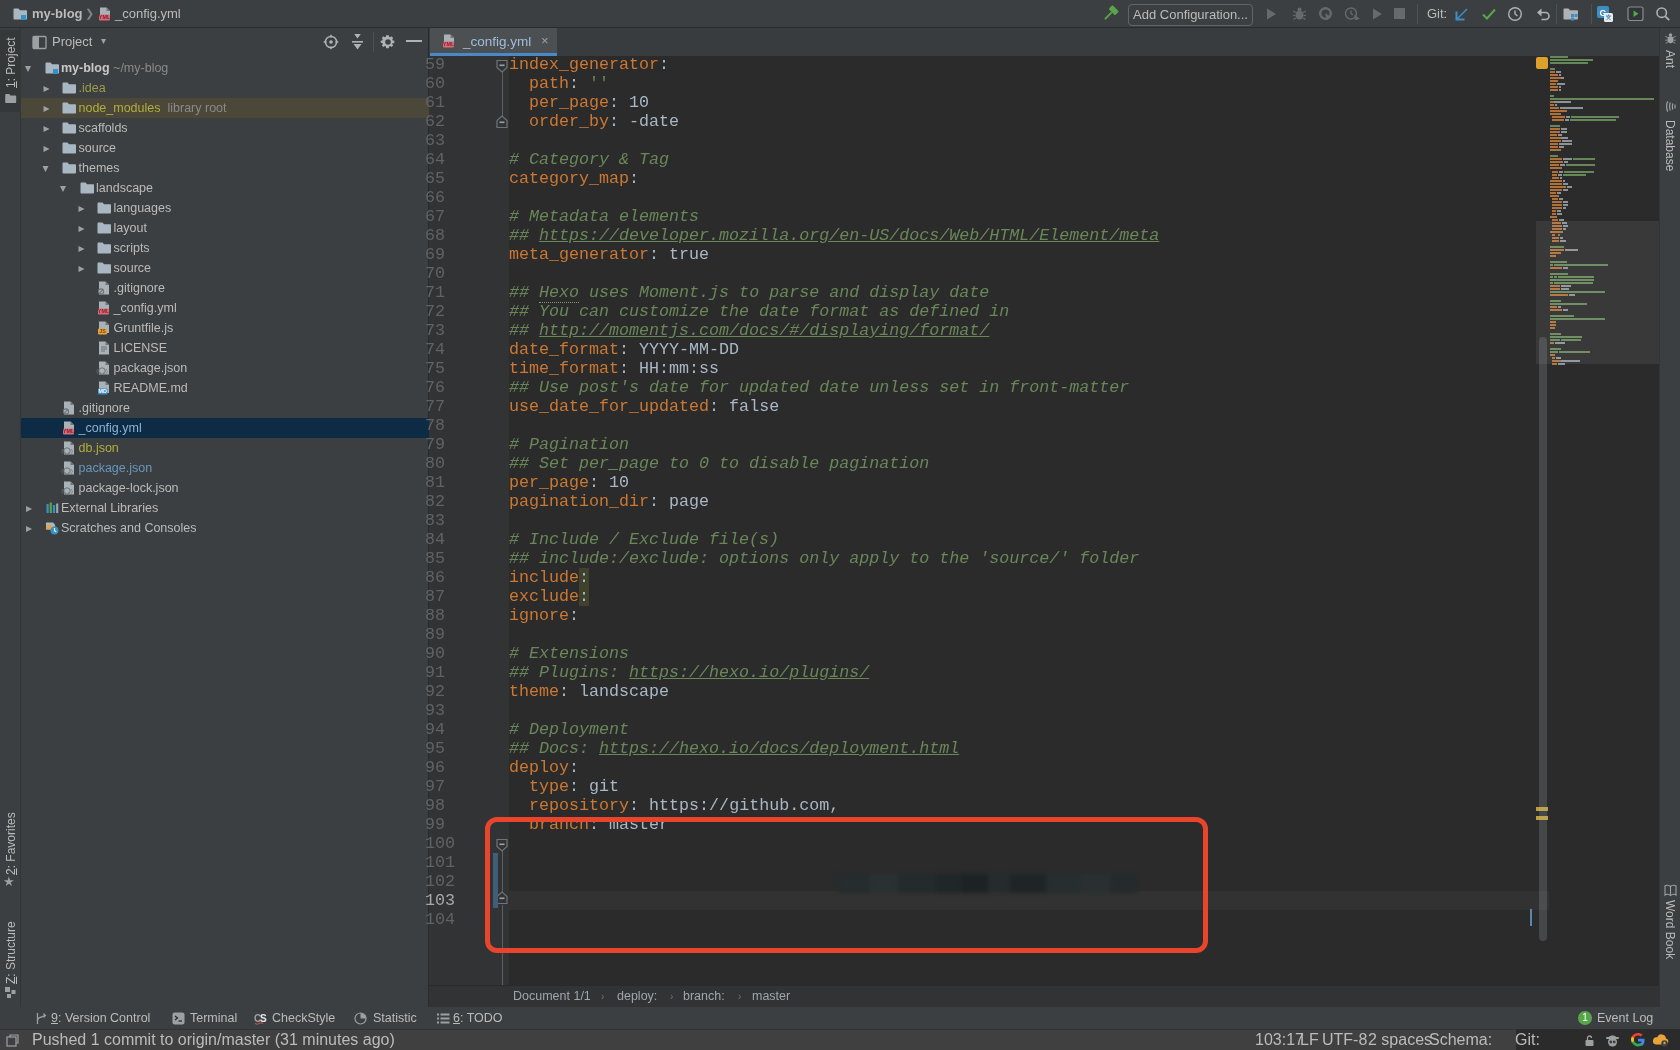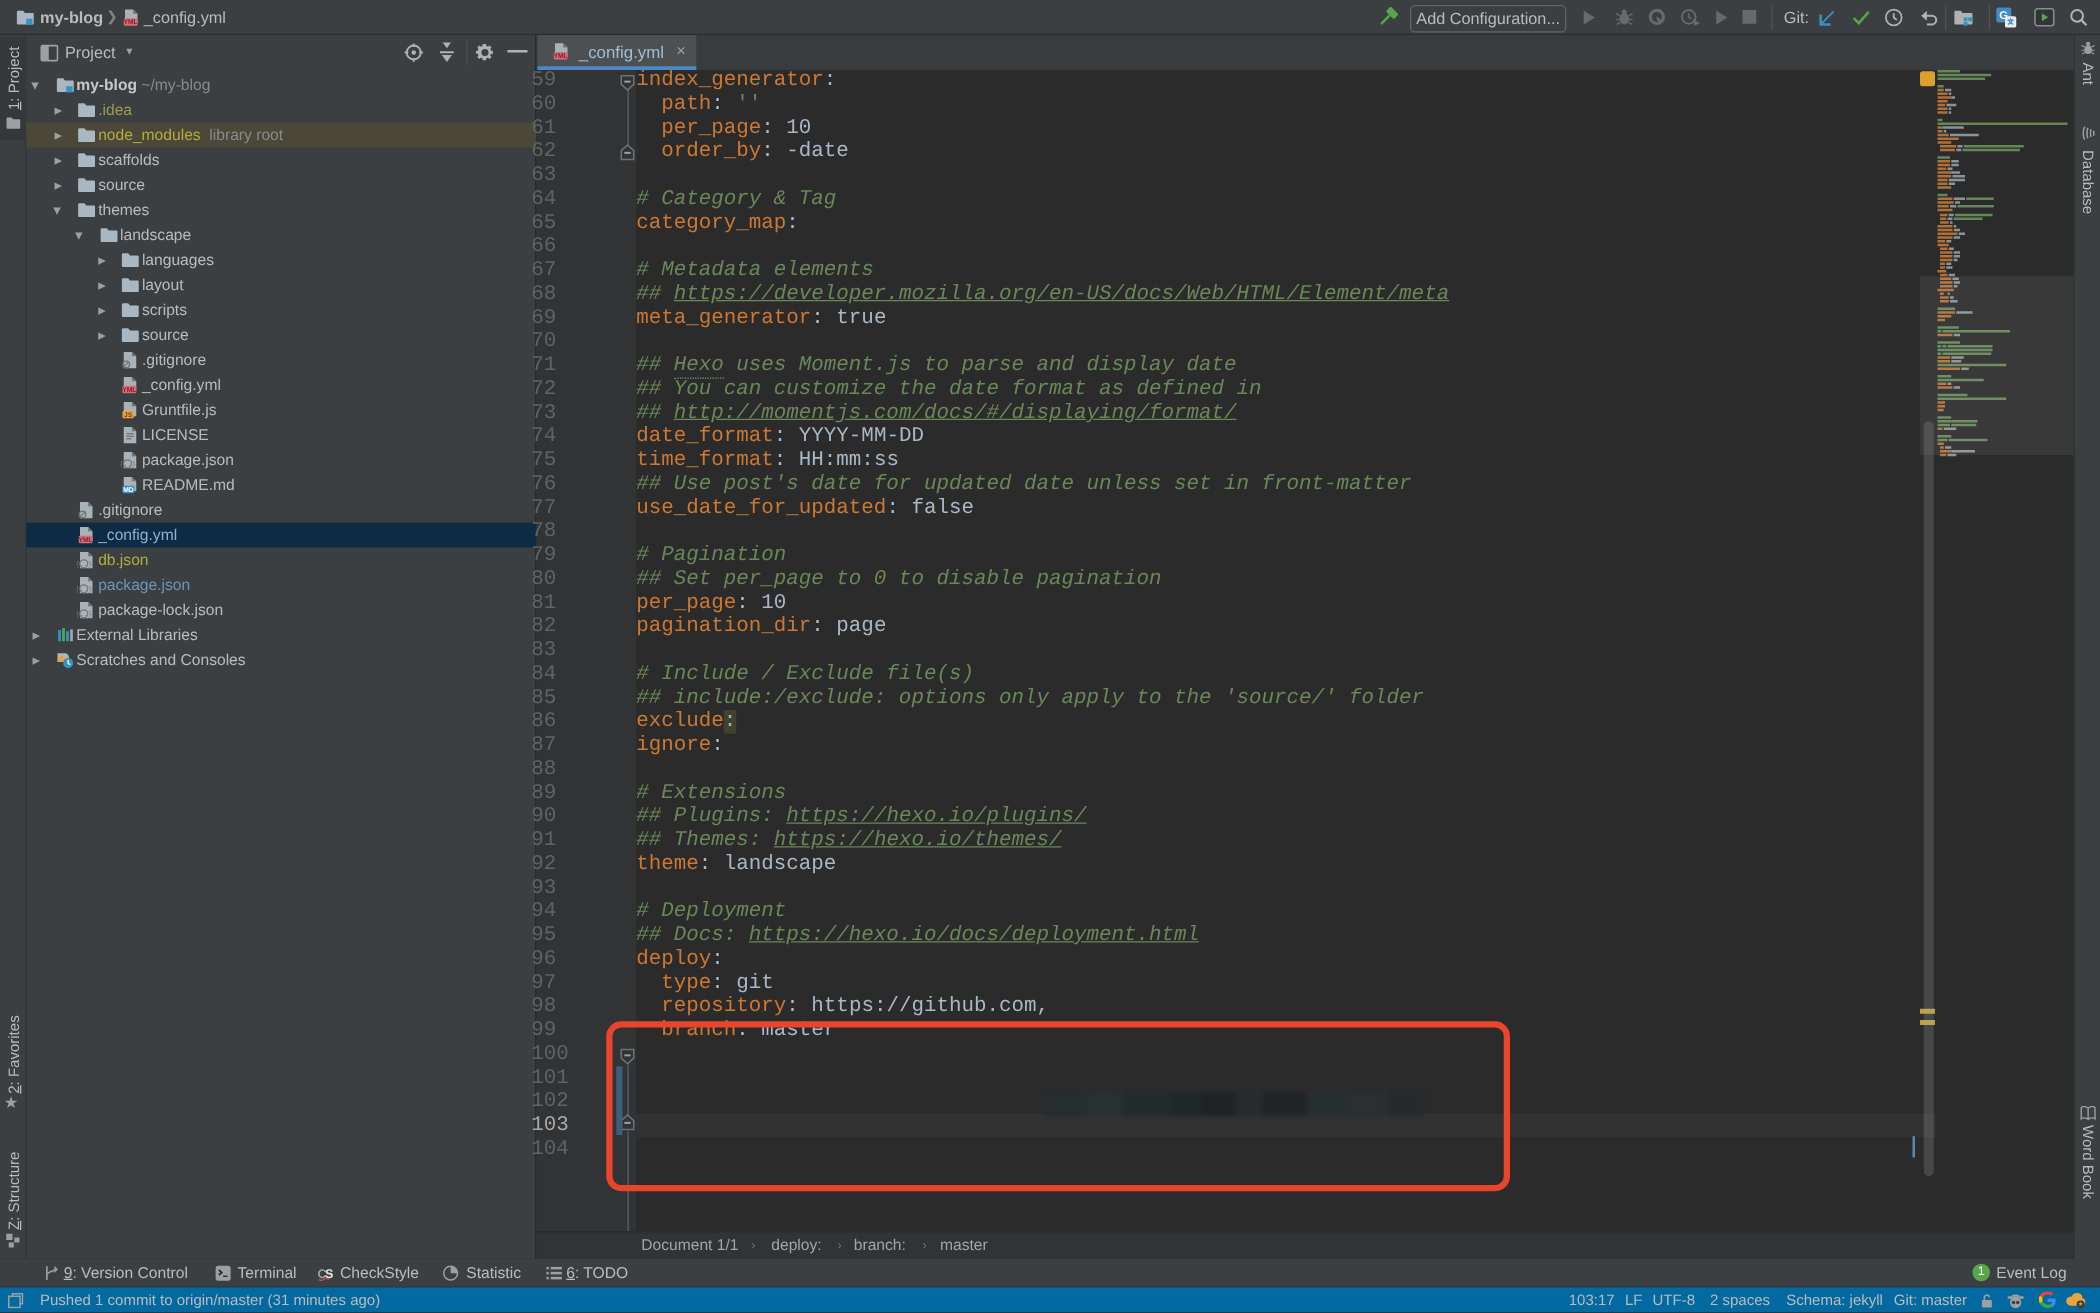--- a/index.html
+++ b/index.html
@@ -453,6 +453,7 @@
 <div class="cl"></div>
 <div class="cl"><span class="c">#&nbsp;Include&nbsp;/&nbsp;Exclude&nbsp;file(s)</span></div>
 <div class="cl"><span class="c">##&nbsp;include:/exclude:&nbsp;options&nbsp;only&nbsp;apply&nbsp;to&nbsp;the&nbsp;'source/'&nbsp;folder</span></div>
+<div class="cl"><span class="k">include</span><span class="hl">:</span></div>
 <div class="cl"><span class="k">exclude</span><span class="hl">:</span></div>
 <div class="cl"><span class="k">ignore</span>:</div>
 <div class="cl"></div>

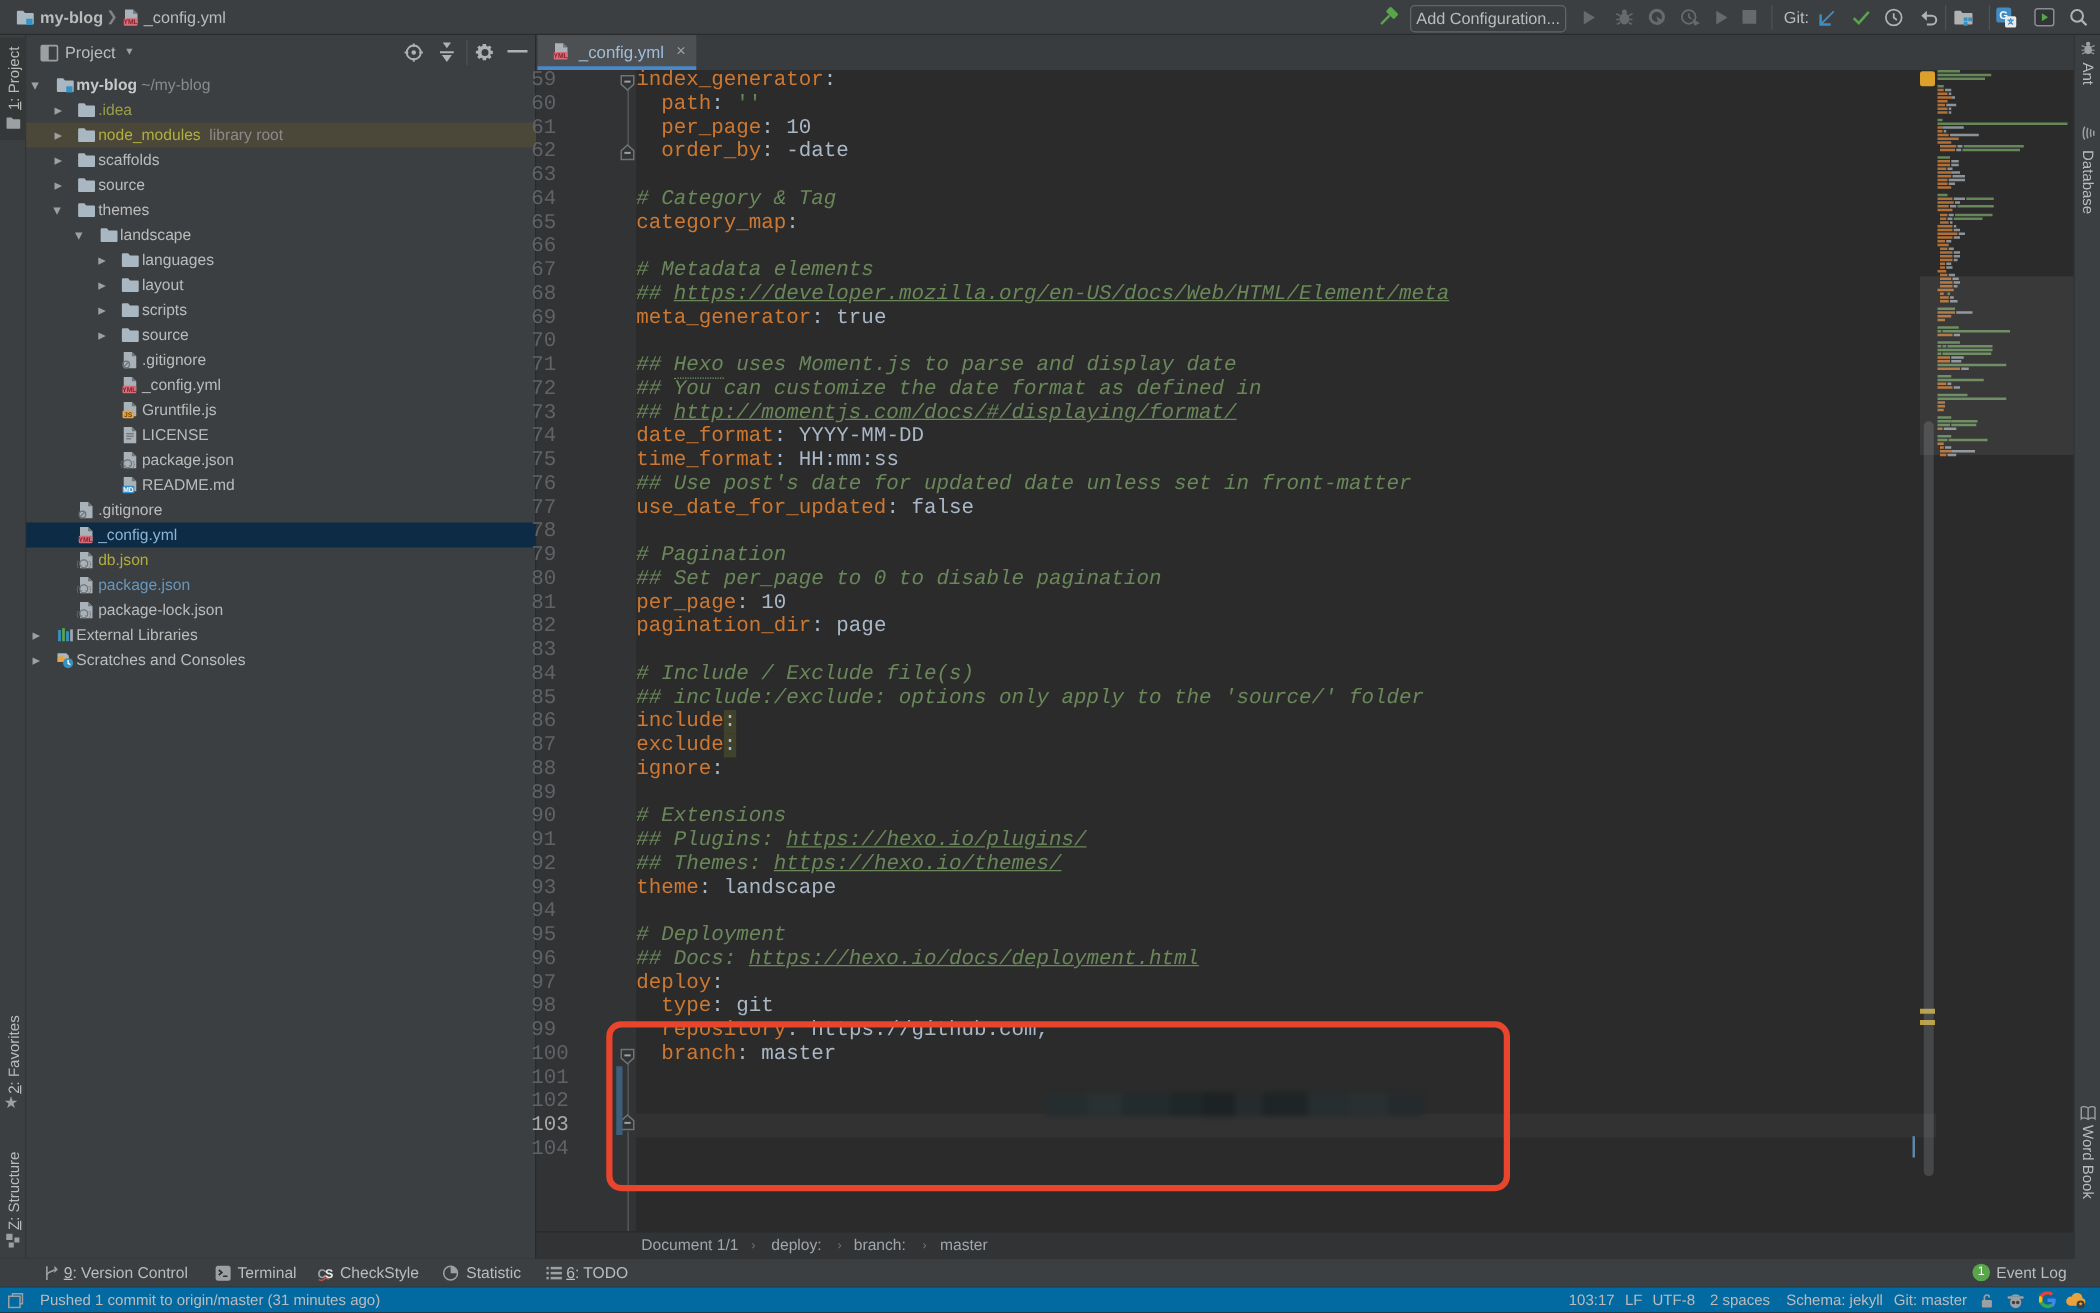--- a/index.html
+++ b/index.html
@@ -459,7 +459,6 @@
 <div class="cl"></div>
 <div class="cl"><span class="c">#&nbsp;Extensions</span></div>
 <div class="cl"><span class="c">##&nbsp;Plugins:&nbsp;</span><span class="c u">https://hexo.io/plugins/</span></div>
-<div class="cl"><span class="c">##&nbsp;Themes:&nbsp;</span><span class="c u">https://hexo.io/themes/</span></div>
 <div class="cl"><span class="k">theme</span>:&nbsp;landscape</div>
 <div class="cl"></div>
 <div class="cl"><span class="c">#&nbsp;Deployment</span></div>

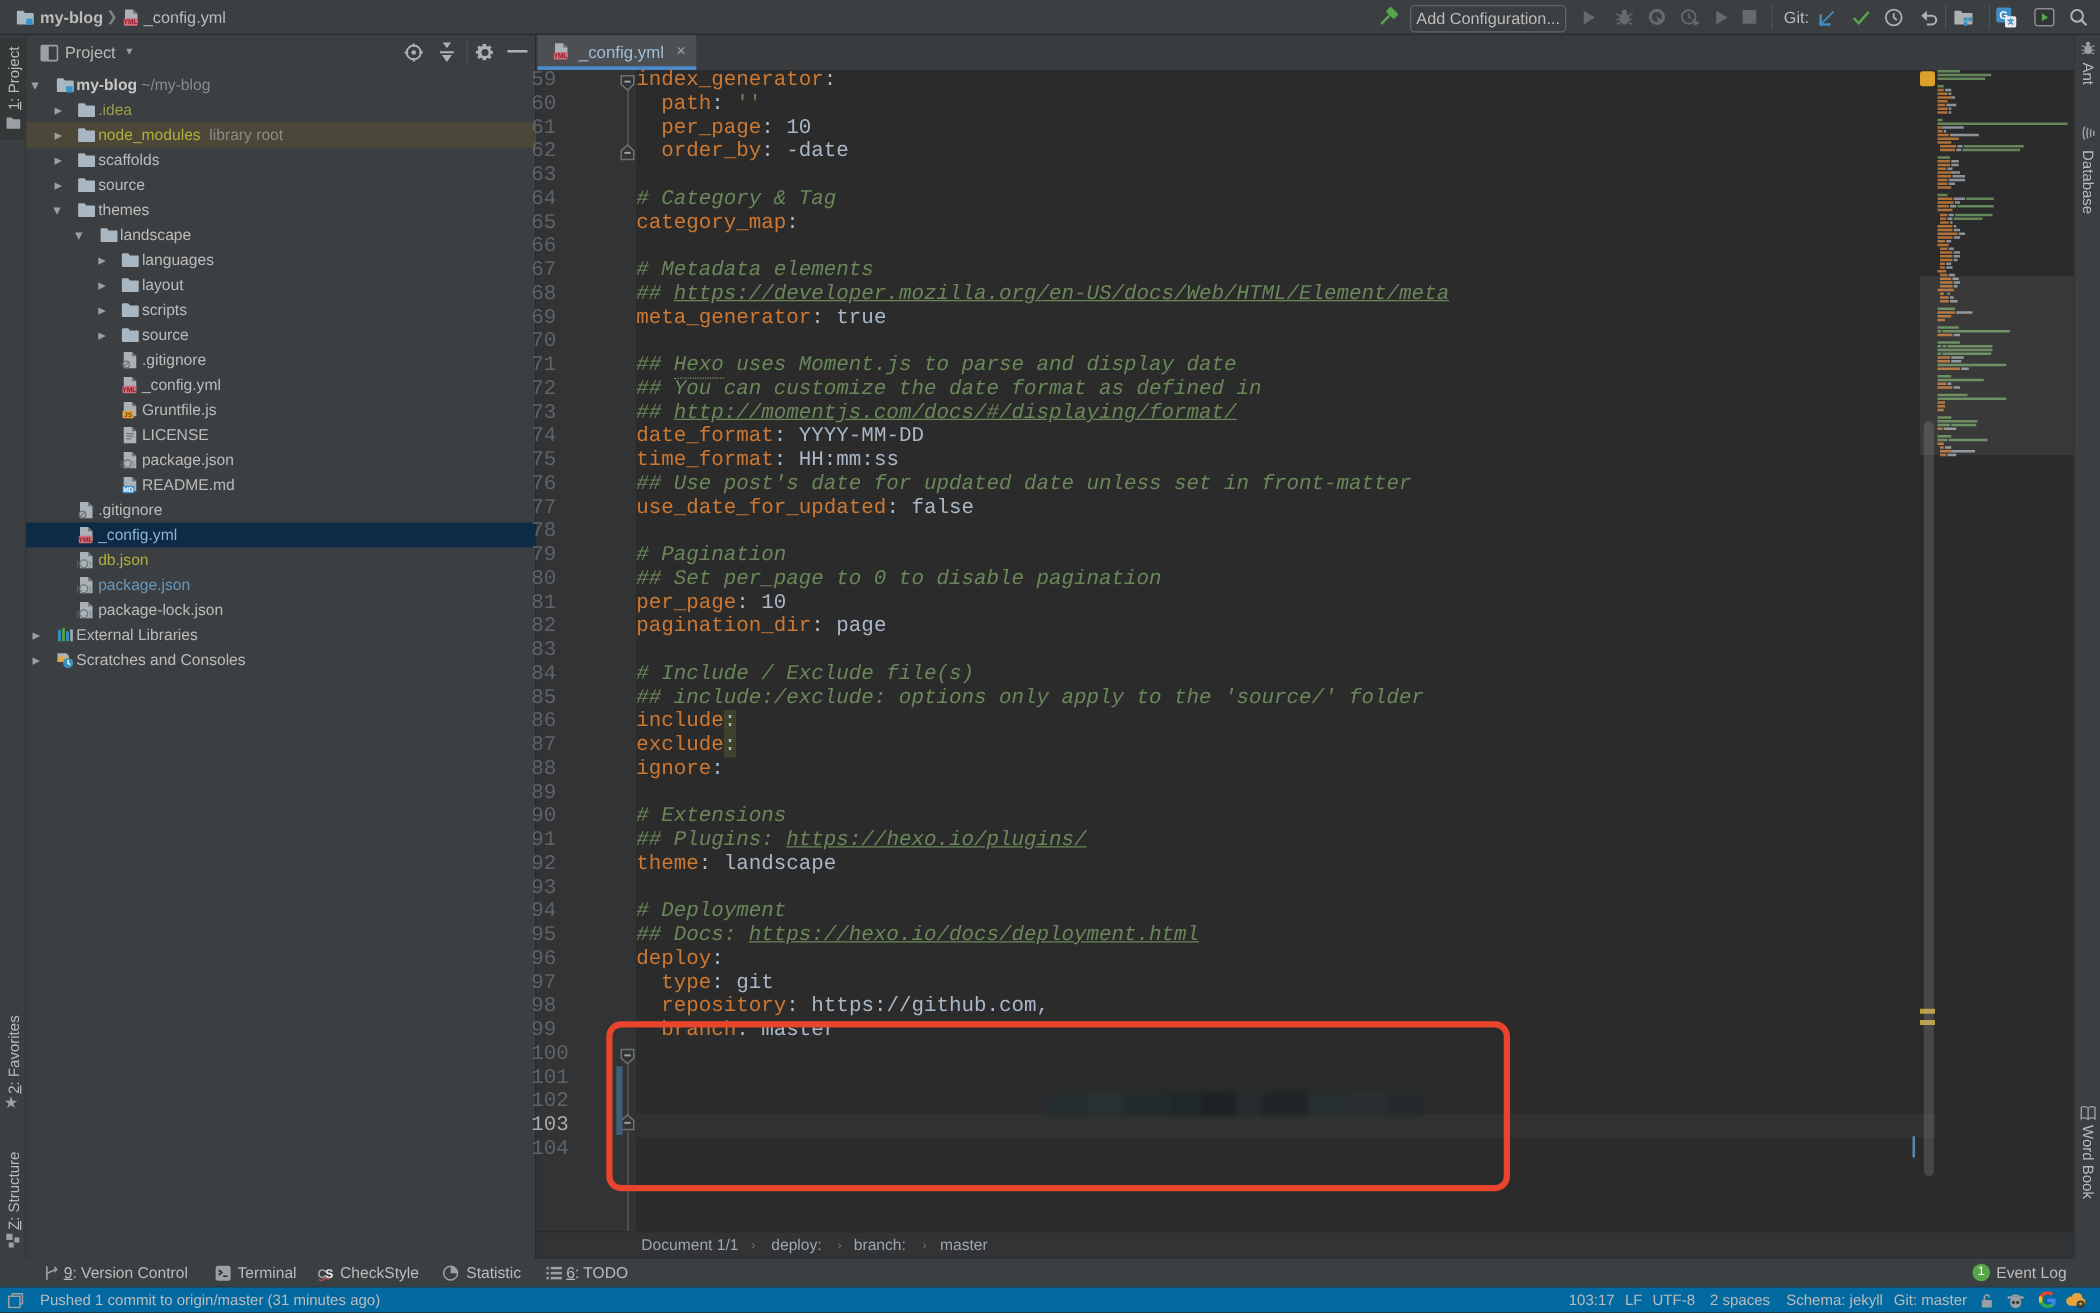--- a/index.html
+++ b/index.html
@@ -42,7 +42,7 @@
 #bcrumbs { left:429px;top:985px;width:1230px;height:22px;background:#313335;border-top:1px solid #282a2c;color:#a0a6ab;font-size:12.5px;line-height:21px; }
 
 #toolrow { left:0;top:1007px;width:1680px;height:22px;background:#3c3f41;font-size:12.5px;color:#bbbbbb;line-height:22px; }
-#statusbar { left:0;top:1029px;width:1680px;height:21px;background:#0369a1;border-top:1px solid #323537;font-size:12px;color:#bbbbbb;line-height:20px; }
+#statusbar { left:0;top:1029px;width:1516px;height:21px;background:#404040;border-top:1px solid #323537;font-size:16px;color:#bbbbbb;line-height:20px; }
 
 #rstripe { left:1659px;top:28px;width:21px;height:1001px;background:#3c3f41;border-left:1px solid #323537; }
 </style></head>

